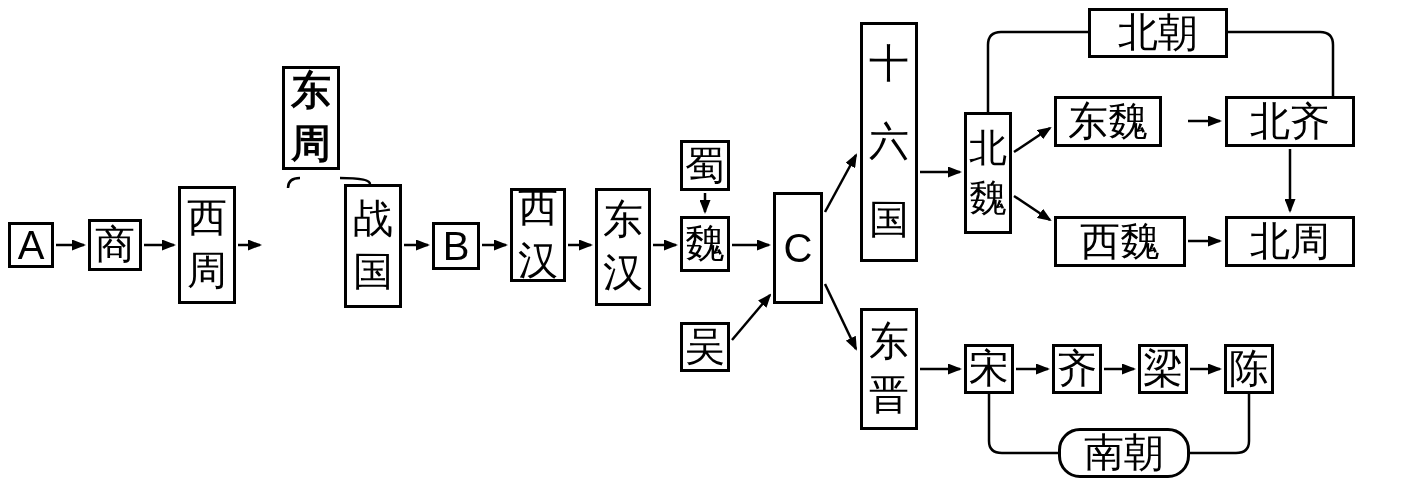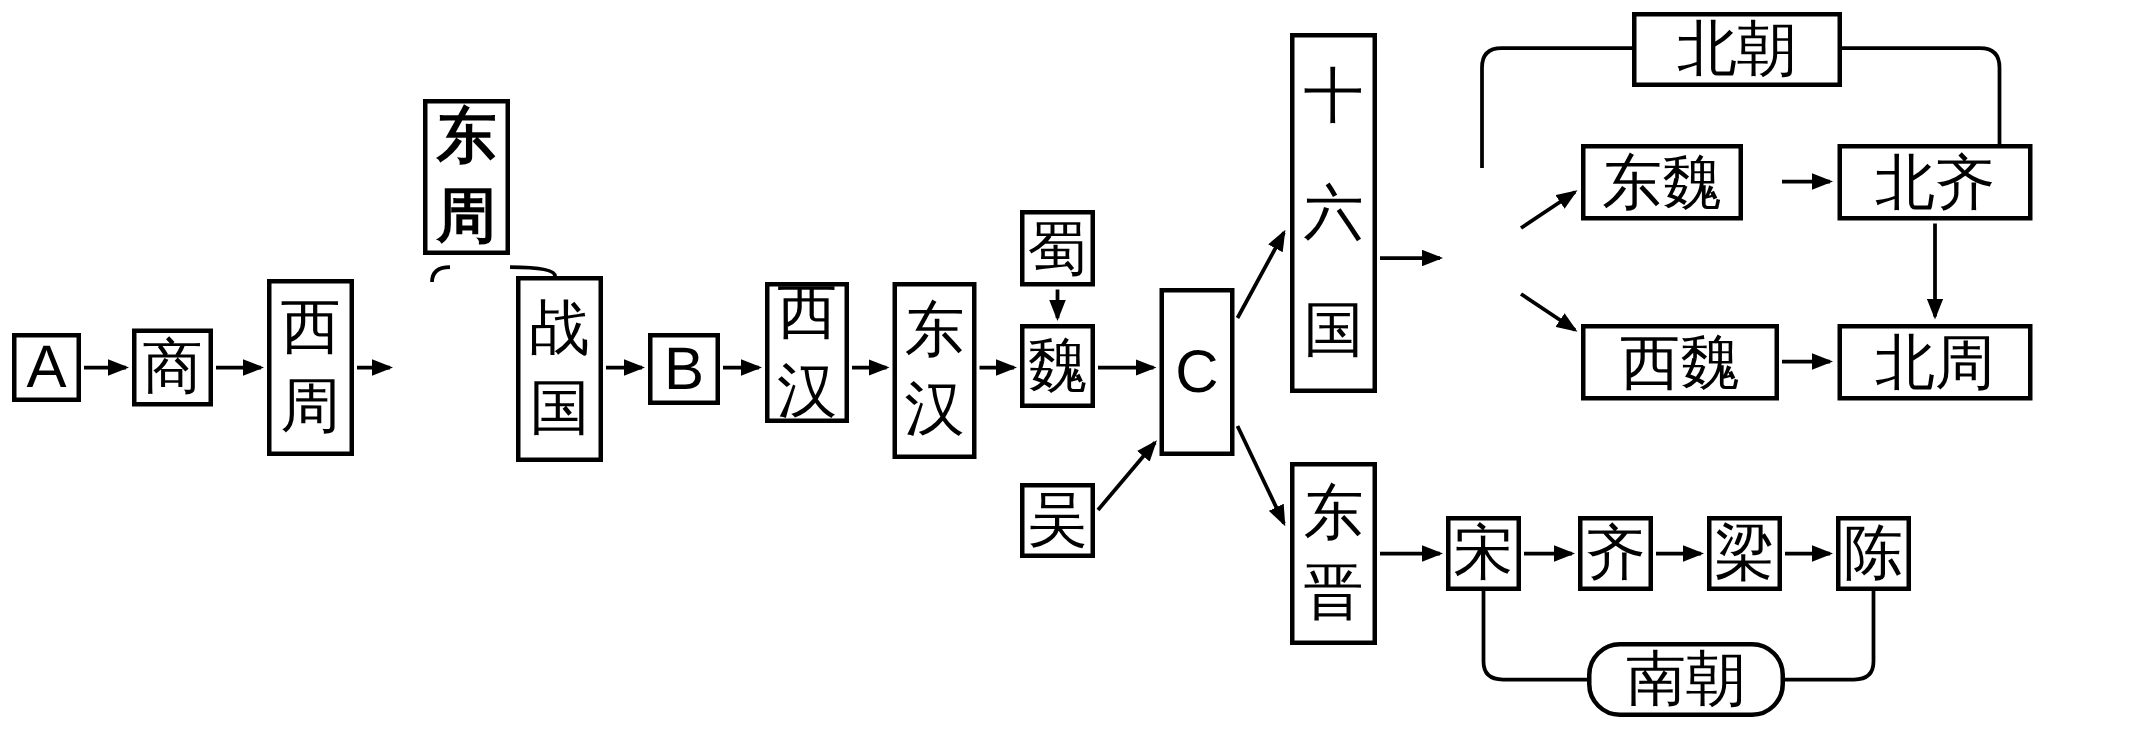--- a/index.html
+++ b/index.html
@@ -92,6 +92,7 @@
   <div class="node latin" style="left:773px;top:192px;width:50px;height:112px;">C</div>
   <div class="node v v3" style="left:860px;top:22px;width:58px;height:240px;">十六国</div>
   <div class="node v" style="left:860px;top:308px;width:58px;height:122px;">东晋</div>
+  <div class="node v" style="left:964px;top:112px;width:48px;height:122px;font-size:38px;">北魏</div>
   <div class="node" style="left:1054px;top:96px;width:108px;height:51px;">东魏</div>
   <div class="node" style="left:1225px;top:96px;width:130px;height:51px;">北齐</div>
   <div class="node" style="left:1054px;top:216px;width:132px;height:51px;">西魏</div>

